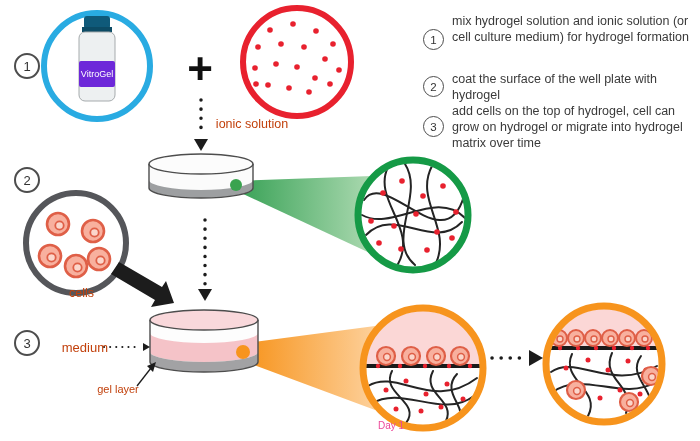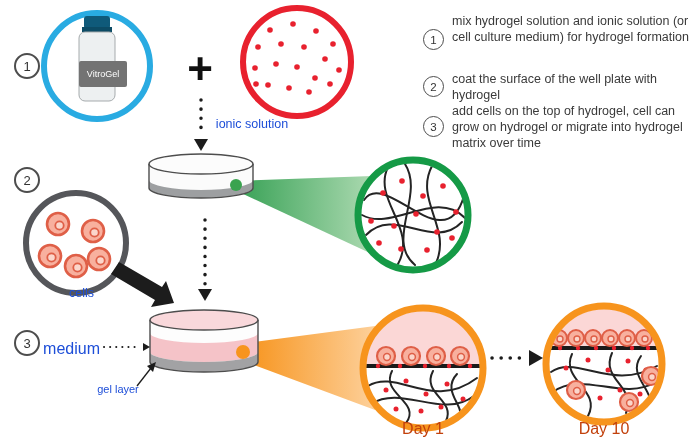--- a/index.html
+++ b/index.html
@@ -14,7 +14,7 @@
   .lbl{position:absolute;font-size:12.5px;color:#1d4ed8}
   .day-lbl{position:absolute;font-size:16px;color:#c2410c;text-align:center;width:90px}
   .plus{position:absolute;font-size:44px;font-weight:900;color:#101010;line-height:1;width:34px;text-align:center}
-  .vial-label{position:absolute;left:79px;top:61px;width:48px;height:26px;background:#737373;color:#fff;
+  .vial-label{position:absolute;left:79px;top:61px;width:36px;height:26px;background:#6d28d9;color:#fff;
           font-size:9px;display:flex;align-items:center;justify-content:center;border-radius:2px}
   .net path{stroke:#242424;stroke-width:2;fill:none;stroke-linecap:round}
   .dot{fill:#e8212e}

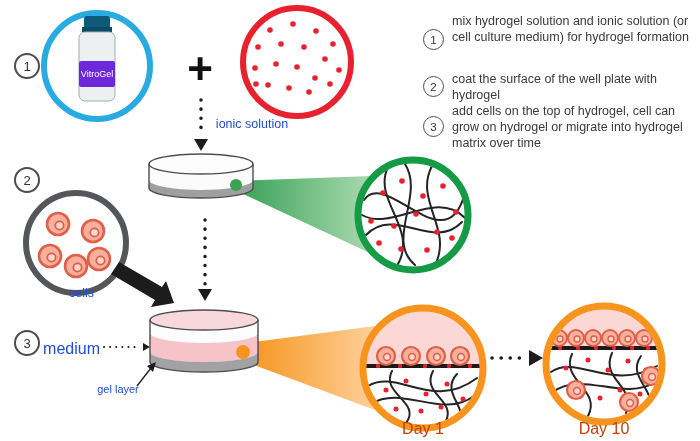--- a/index.html
+++ b/index.html
@@ -11,7 +11,7 @@
   .note-marker{position:absolute;width:21px;height:21px;border:1.6px solid #4d4d4d;border-radius:50%;
           display:flex;align-items:center;justify-content:center;font-size:11.5px;color:#333;background:#fff}
   .note-text{position:absolute;width:252px;font-size:12.5px;line-height:16px;color:#3a3a3a}
-  .lbl{position:absolute;font-size:12.5px;color:#1d4ed8}
+  .lbl{position:absolute;font-size:12.5px;color:#c2410c}
   .day-lbl{position:absolute;font-size:16px;color:#c2410c;text-align:center;width:90px}
   .plus{position:absolute;font-size:44px;font-weight:900;color:#101010;line-height:1;width:34px;text-align:center}
   .vial-label{position:absolute;left:79px;top:61px;width:36px;height:26px;background:#6d28d9;color:#fff;

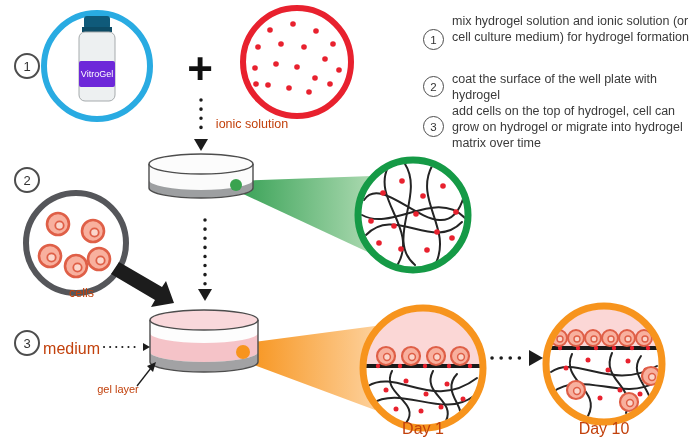--- a/index.html
+++ b/index.html
@@ -261,7 +261,7 @@
 
 <div class="lbl" style="left:190px;top:117px;width:124px;text-align:center">ionic solution</div>
 <div class="lbl" style="left:32px;top:286px;width:62px;text-align:right">cells</div>
-<div class="lbl" style="left:38px;top:340px;width:62px;text-align:right;font-size:16px">medium</div>
+<div class="lbl" style="left:46px;top:340px;width:62px;text-align:right;font-size:13px">medium</div>
 <div class="lbl" style="left:86px;top:383px;width:64px;text-align:center;font-size:11px">gel layer</div>
 <div class="day-lbl" style="left:378px;top:420px">Day 1</div>
 <div class="day-lbl" style="left:559px;top:420px">Day 10</div>

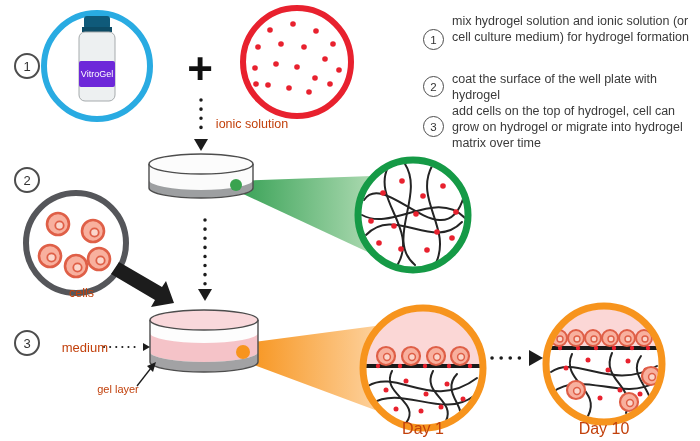--- a/index.html
+++ b/index.html
@@ -12,7 +12,7 @@
           display:flex;align-items:center;justify-content:center;font-size:11.5px;color:#333;background:#fff}
   .note-text{position:absolute;width:252px;font-size:12.5px;line-height:16px;color:#3a3a3a}
   .lbl{position:absolute;font-size:12.5px;color:#c2410c}
-  .day-lbl{position:absolute;font-size:16px;color:#c2410c;text-align:center;width:90px}
+  .day-lbl{position:absolute;font-size:10px;color:#ec4899;width:90px}
   .plus{position:absolute;font-size:44px;font-weight:900;color:#101010;line-height:1;width:34px;text-align:center}
   .vial-label{position:absolute;left:79px;top:61px;width:36px;height:26px;background:#6d28d9;color:#fff;
           font-size:9px;display:flex;align-items:center;justify-content:center;border-radius:2px}

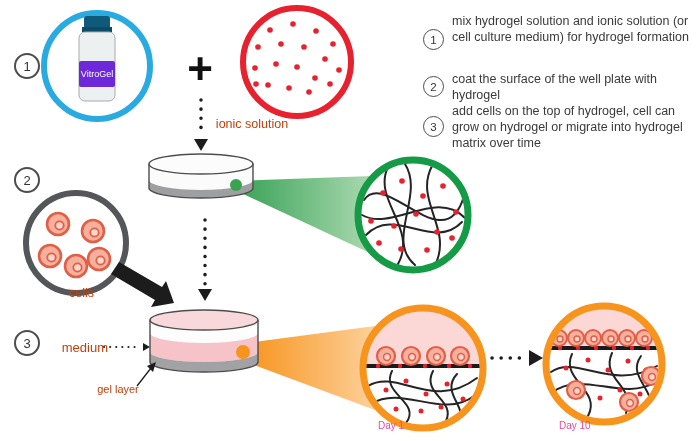--- a/index.html
+++ b/index.html
@@ -264,7 +264,6 @@
 <div class="lbl" style="left:46px;top:340px;width:62px;text-align:right;font-size:13px">medium</div>
 <div class="lbl" style="left:86px;top:383px;width:64px;text-align:center;font-size:11px">gel layer</div>
 <div class="day-lbl" style="left:378px;top:420px">Day 1</div>
-<div class="day-lbl" style="left:559px;top:420px">Day 10</div>
 
 <div class="note-marker" style="left:423px;top:29px">
       <span>1</span>

